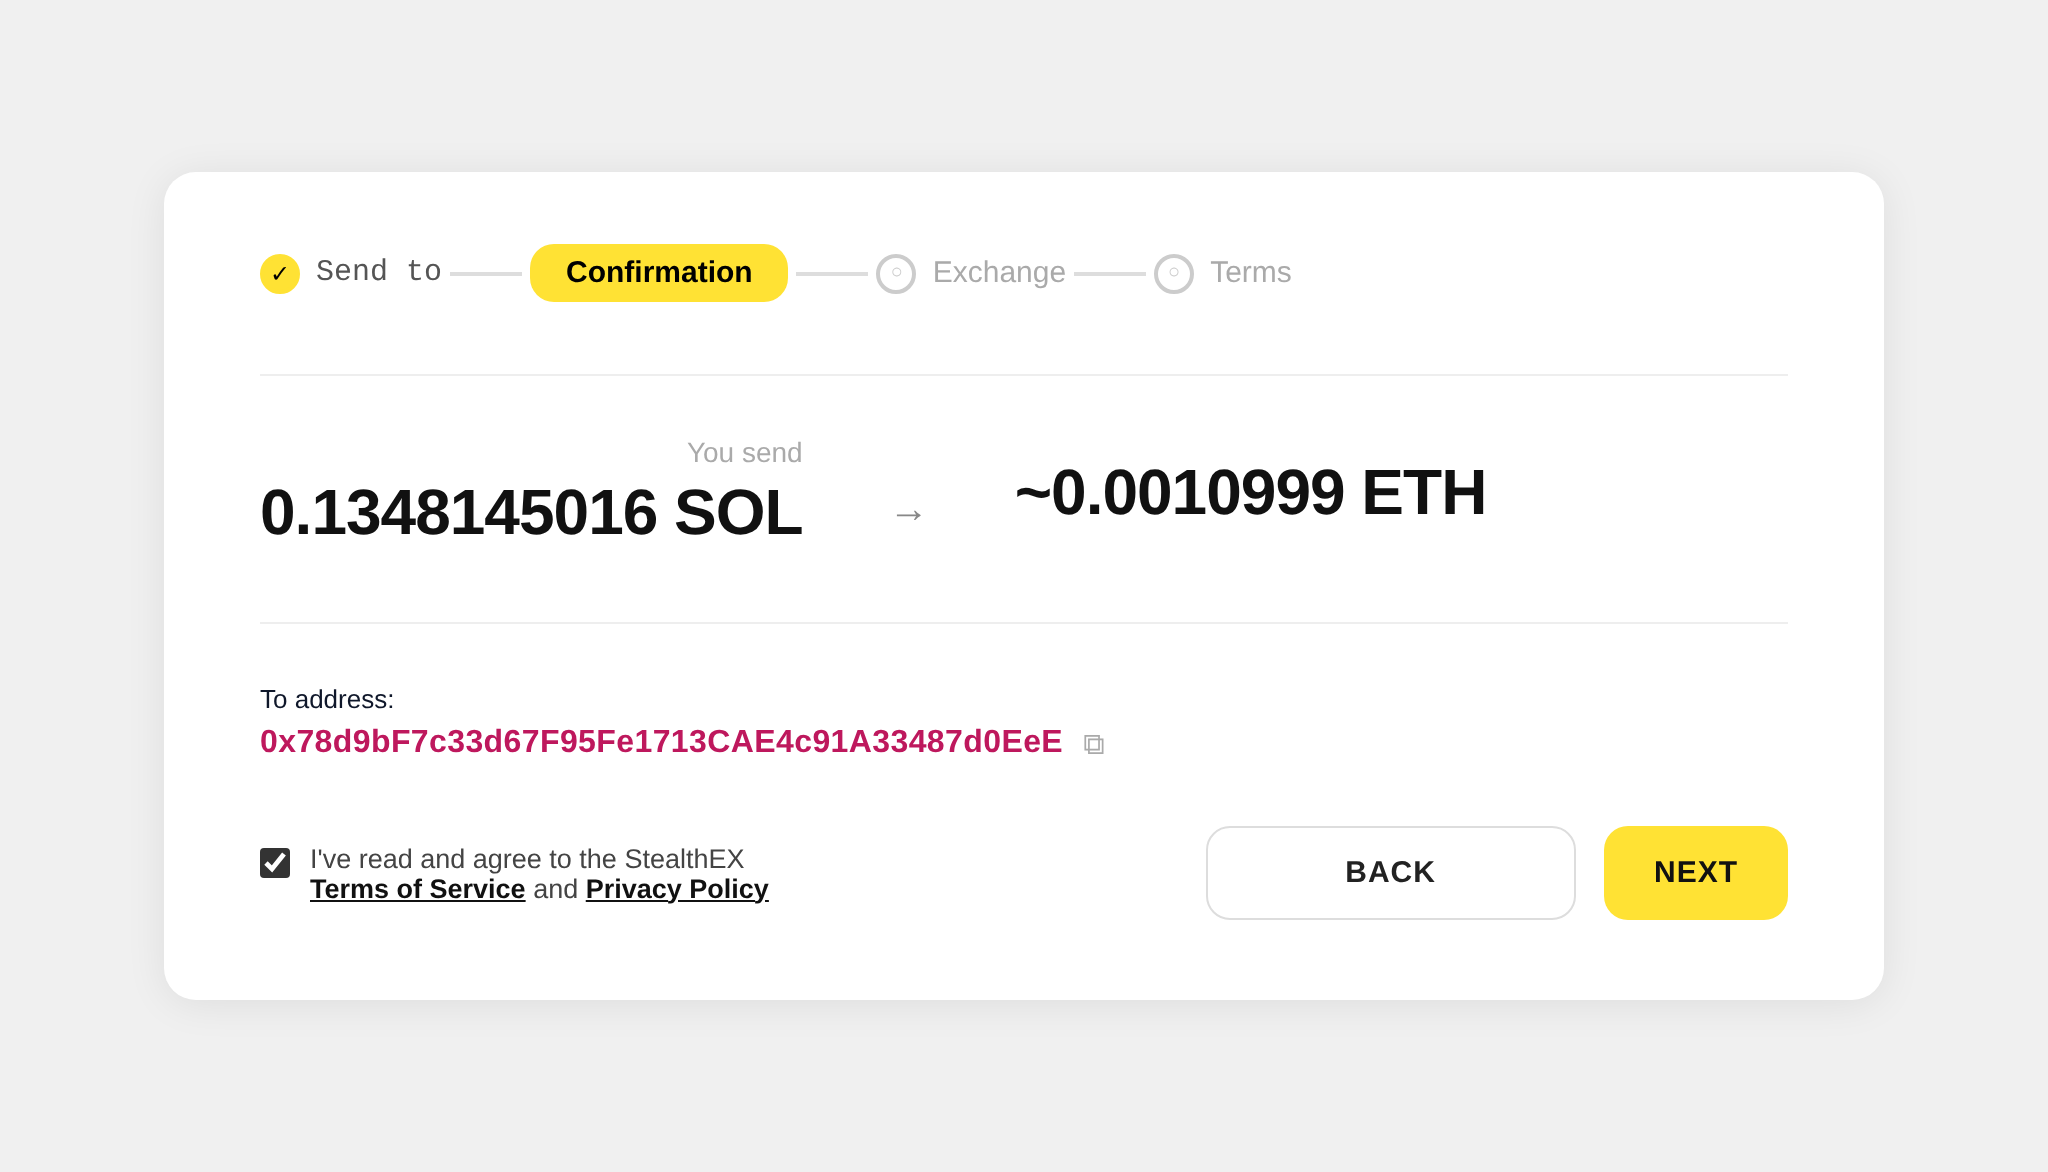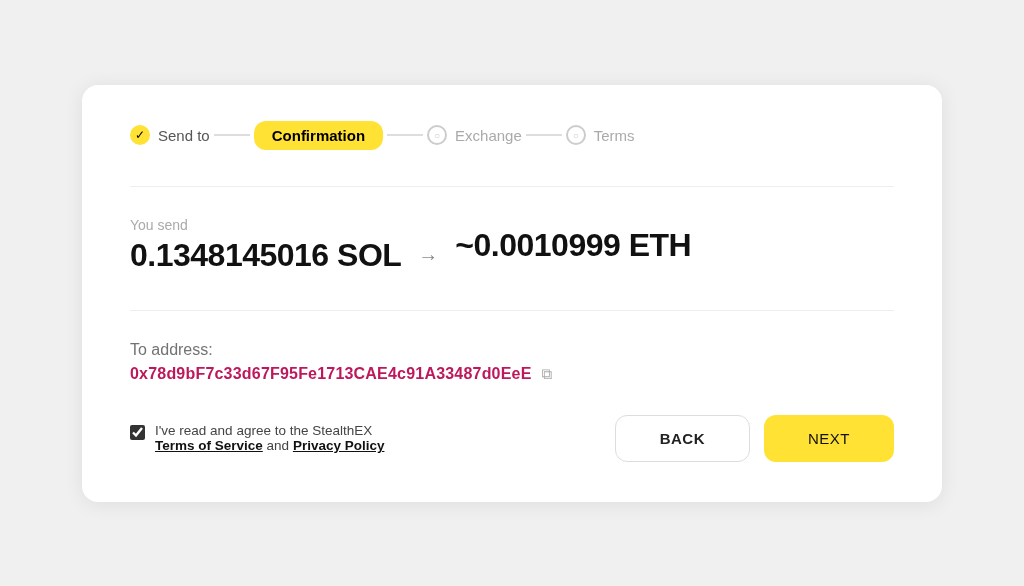--- a/index.html
+++ b/index.html
@@ -44,6 +44,7 @@
     }
     .step-label.done {
       color: #555;
+      font-family: Liberation Mono, monospace;
     }
     .step-icon {
       width: 20px;

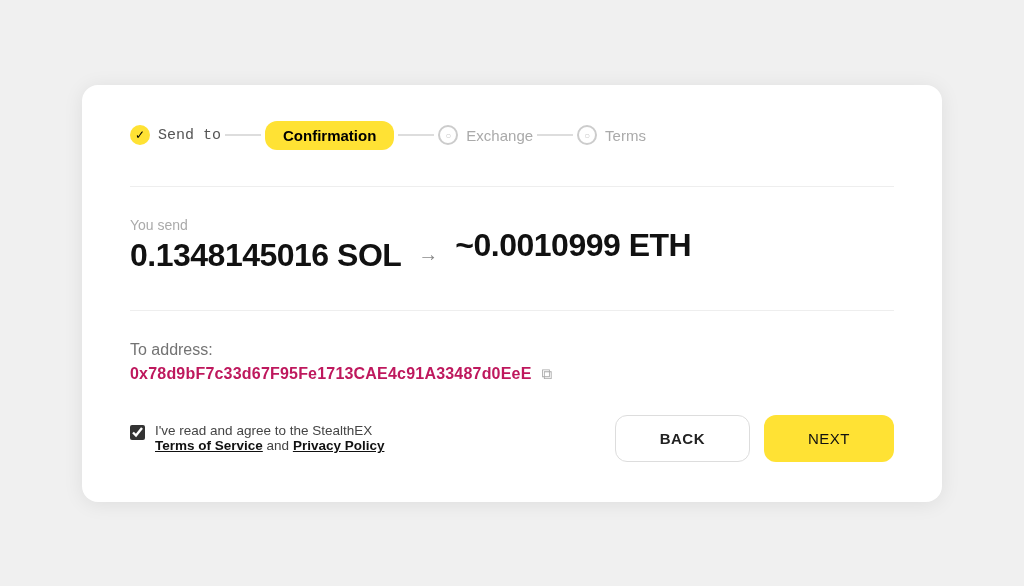--- a/index.html
+++ b/index.html
@@ -79,8 +79,9 @@
     .exchange-row {
       display: flex;
       align-items: center;
-      gap: 17px;
+      gap: 43px;
       margin-bottom: 36px;
+      text-align: right;
     }
     .exchange-side {
       display: flex;

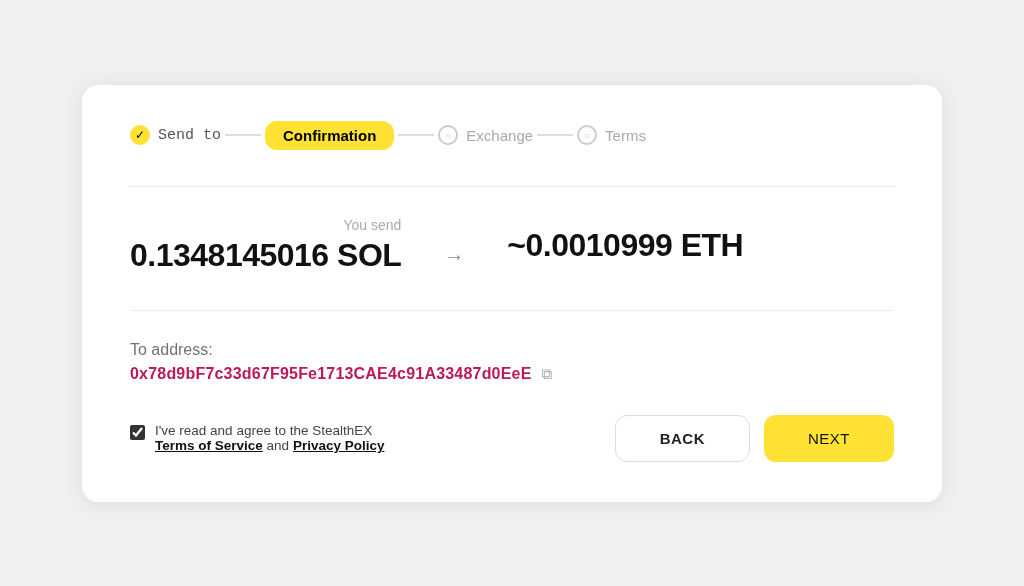--- a/index.html
+++ b/index.html
@@ -108,8 +108,8 @@
       margin-bottom: 32px;
     }
     .address-label {
-      font-size: 16px;
-      color: #737373;
+      font-size: 13px;
+      color: #0f172a;
       margin-bottom: 6px;
     }
     .address-row {

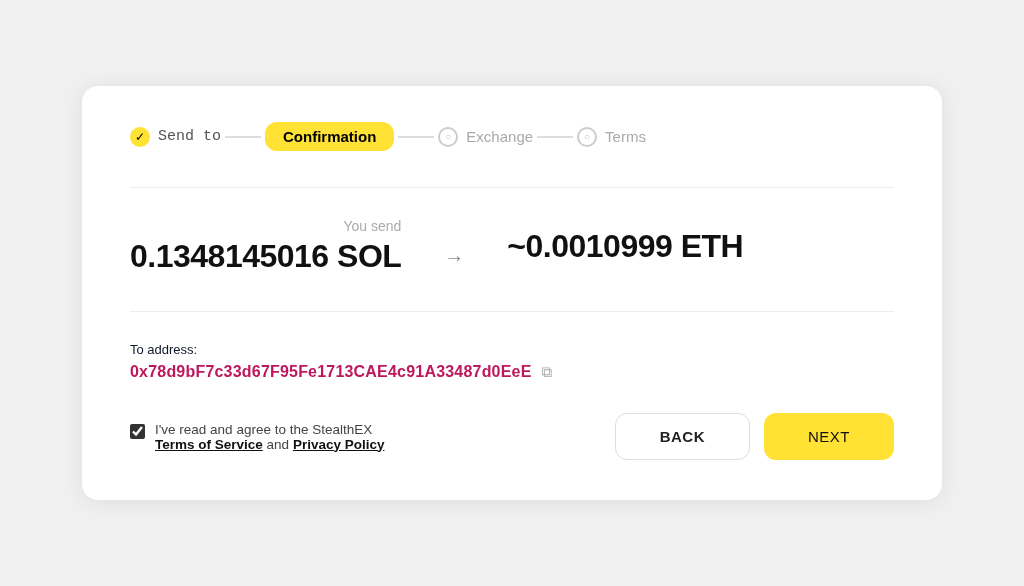--- a/index.html
+++ b/index.html
@@ -161,7 +161,7 @@
       gap: 14px;
     }
     .btn-back {
-      padding: 14px 44px;
+      padding: 14px 69px;
       border-radius: 12px;
       border: 1.5px solid #ddd;
       background: #fff;

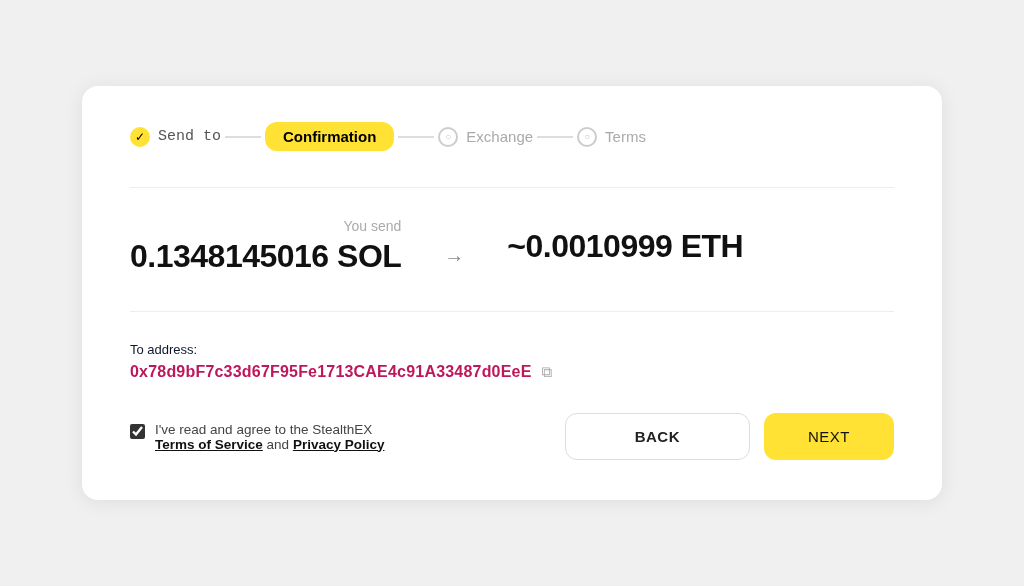--- a/index.html
+++ b/index.html
@@ -172,12 +172,12 @@
       letter-spacing: 0.5px;
     }
     .btn-next {
-      padding: 14px 44px;
+      padding: 14px 25px;
       border-radius: 12px;
       border: none;
       background: #FFE234;
       font-size: 15px;
-      font-weight: 400;
+      font-weight: 700;
       color: #111;
       cursor: pointer;
       letter-spacing: 0.5px;

